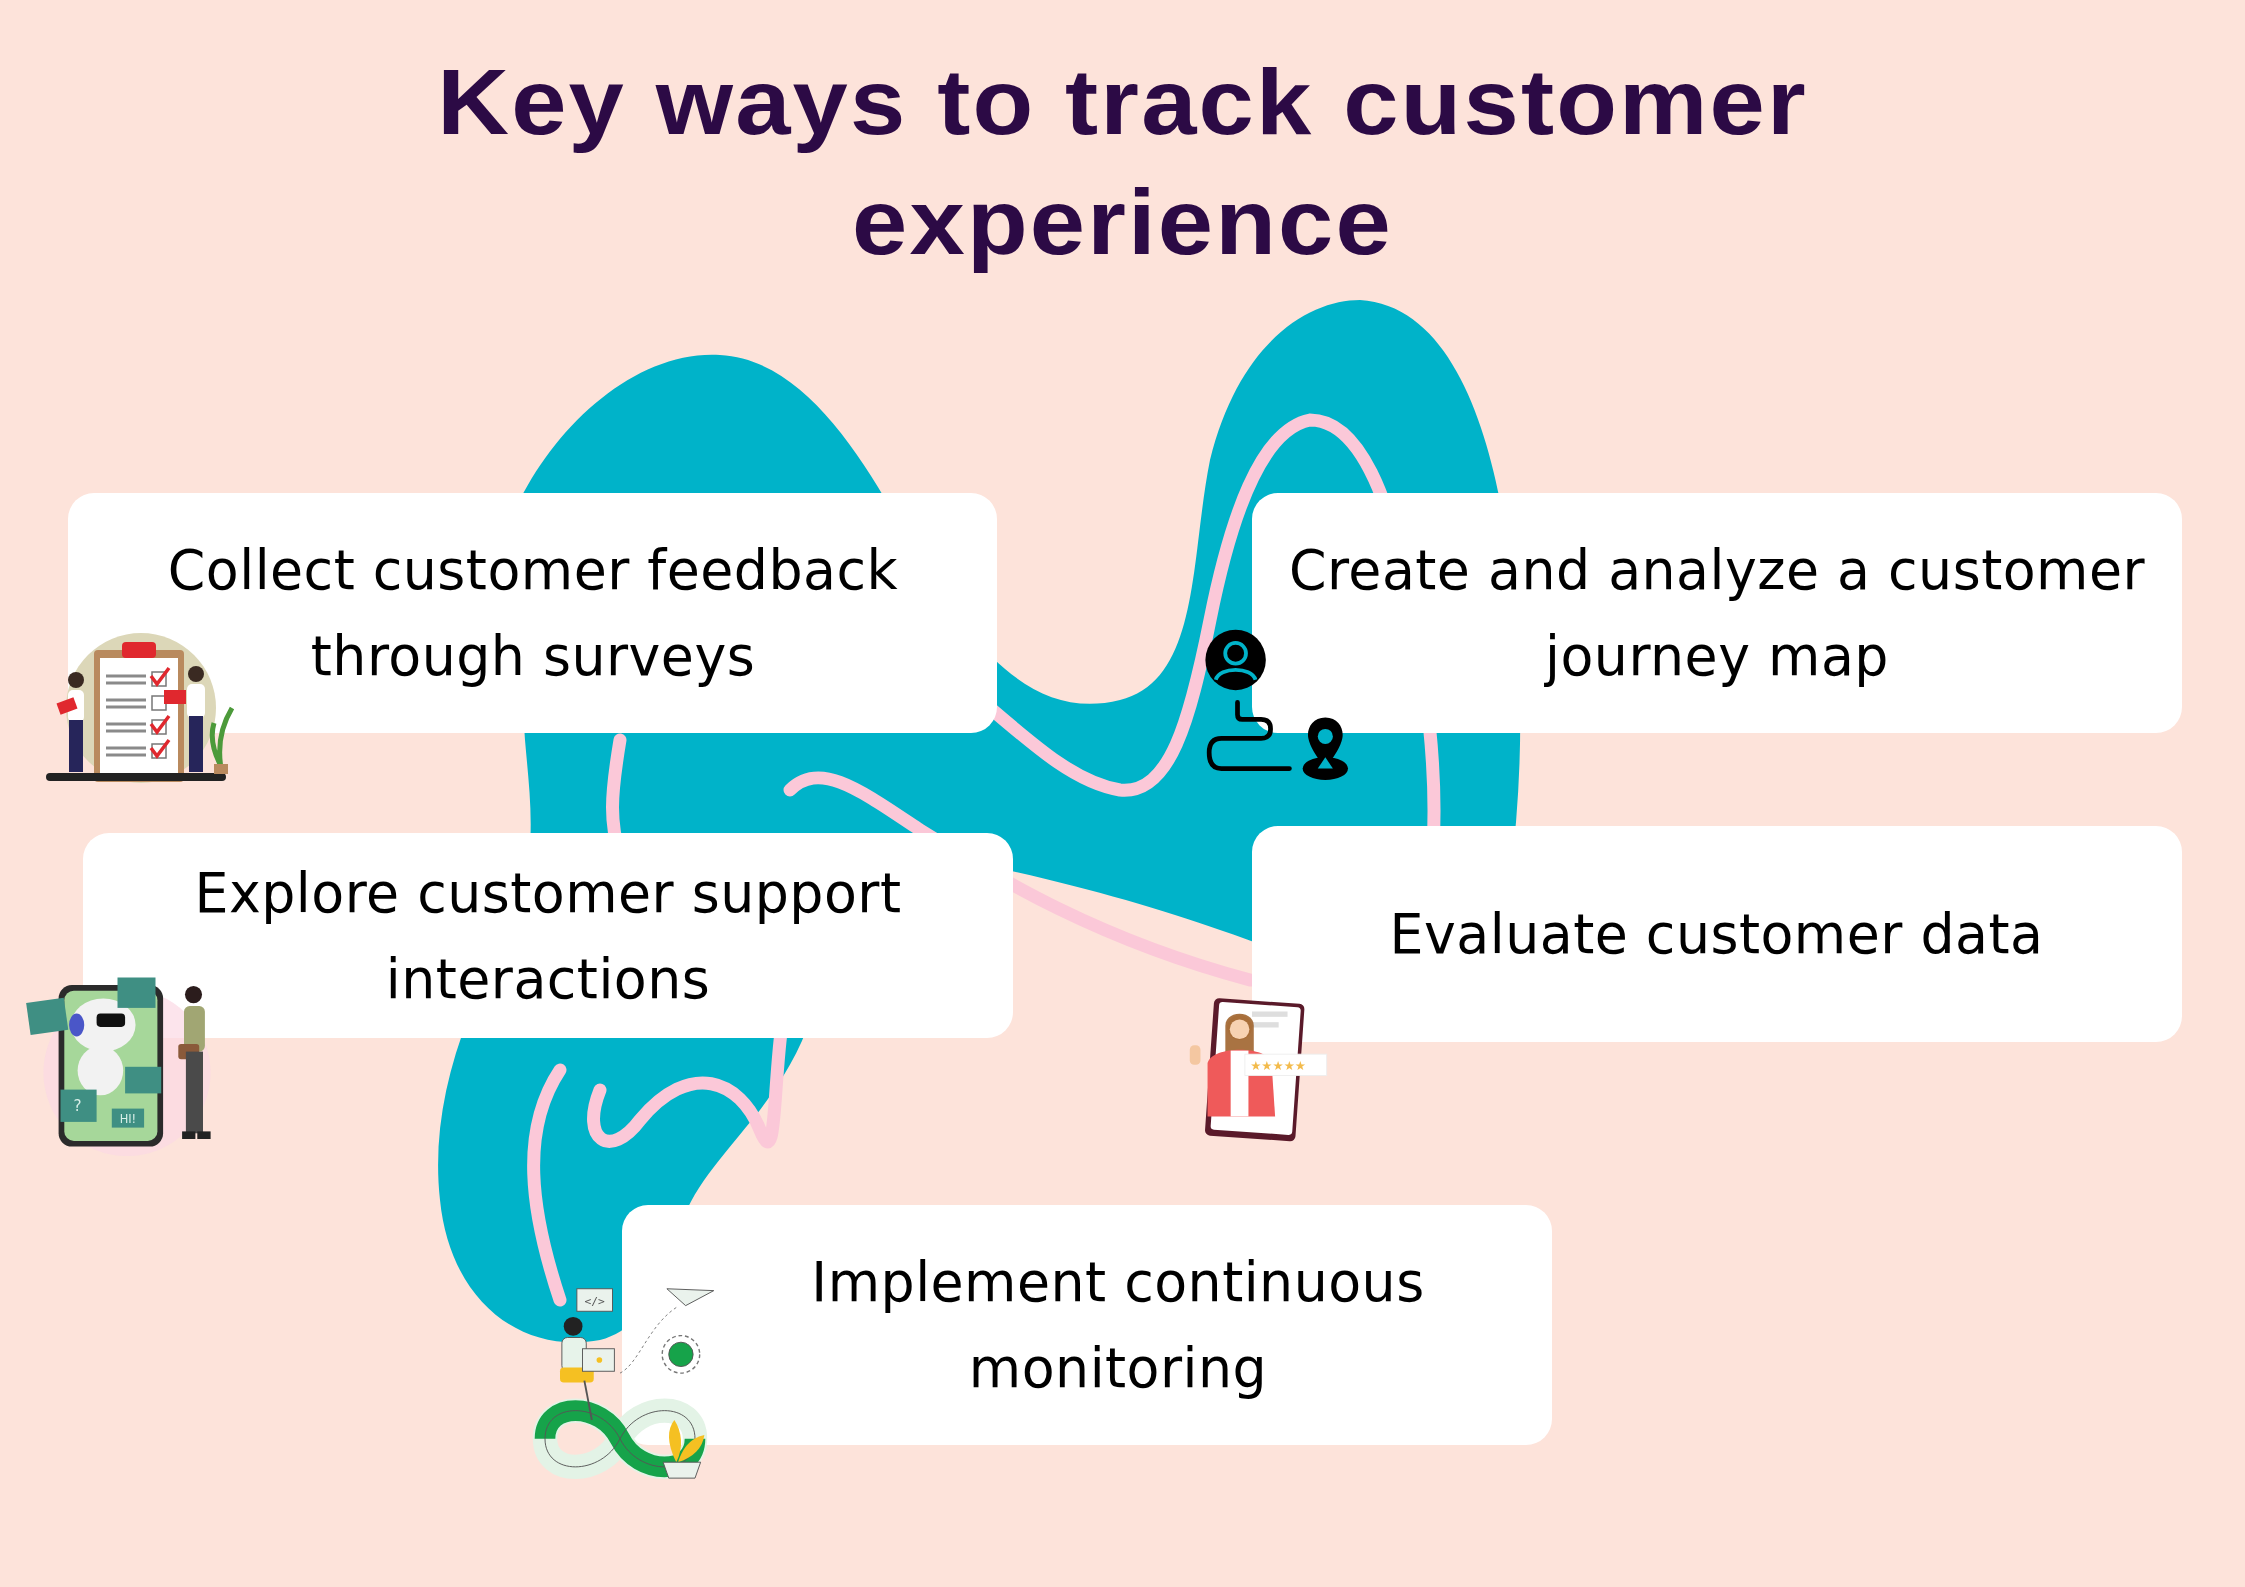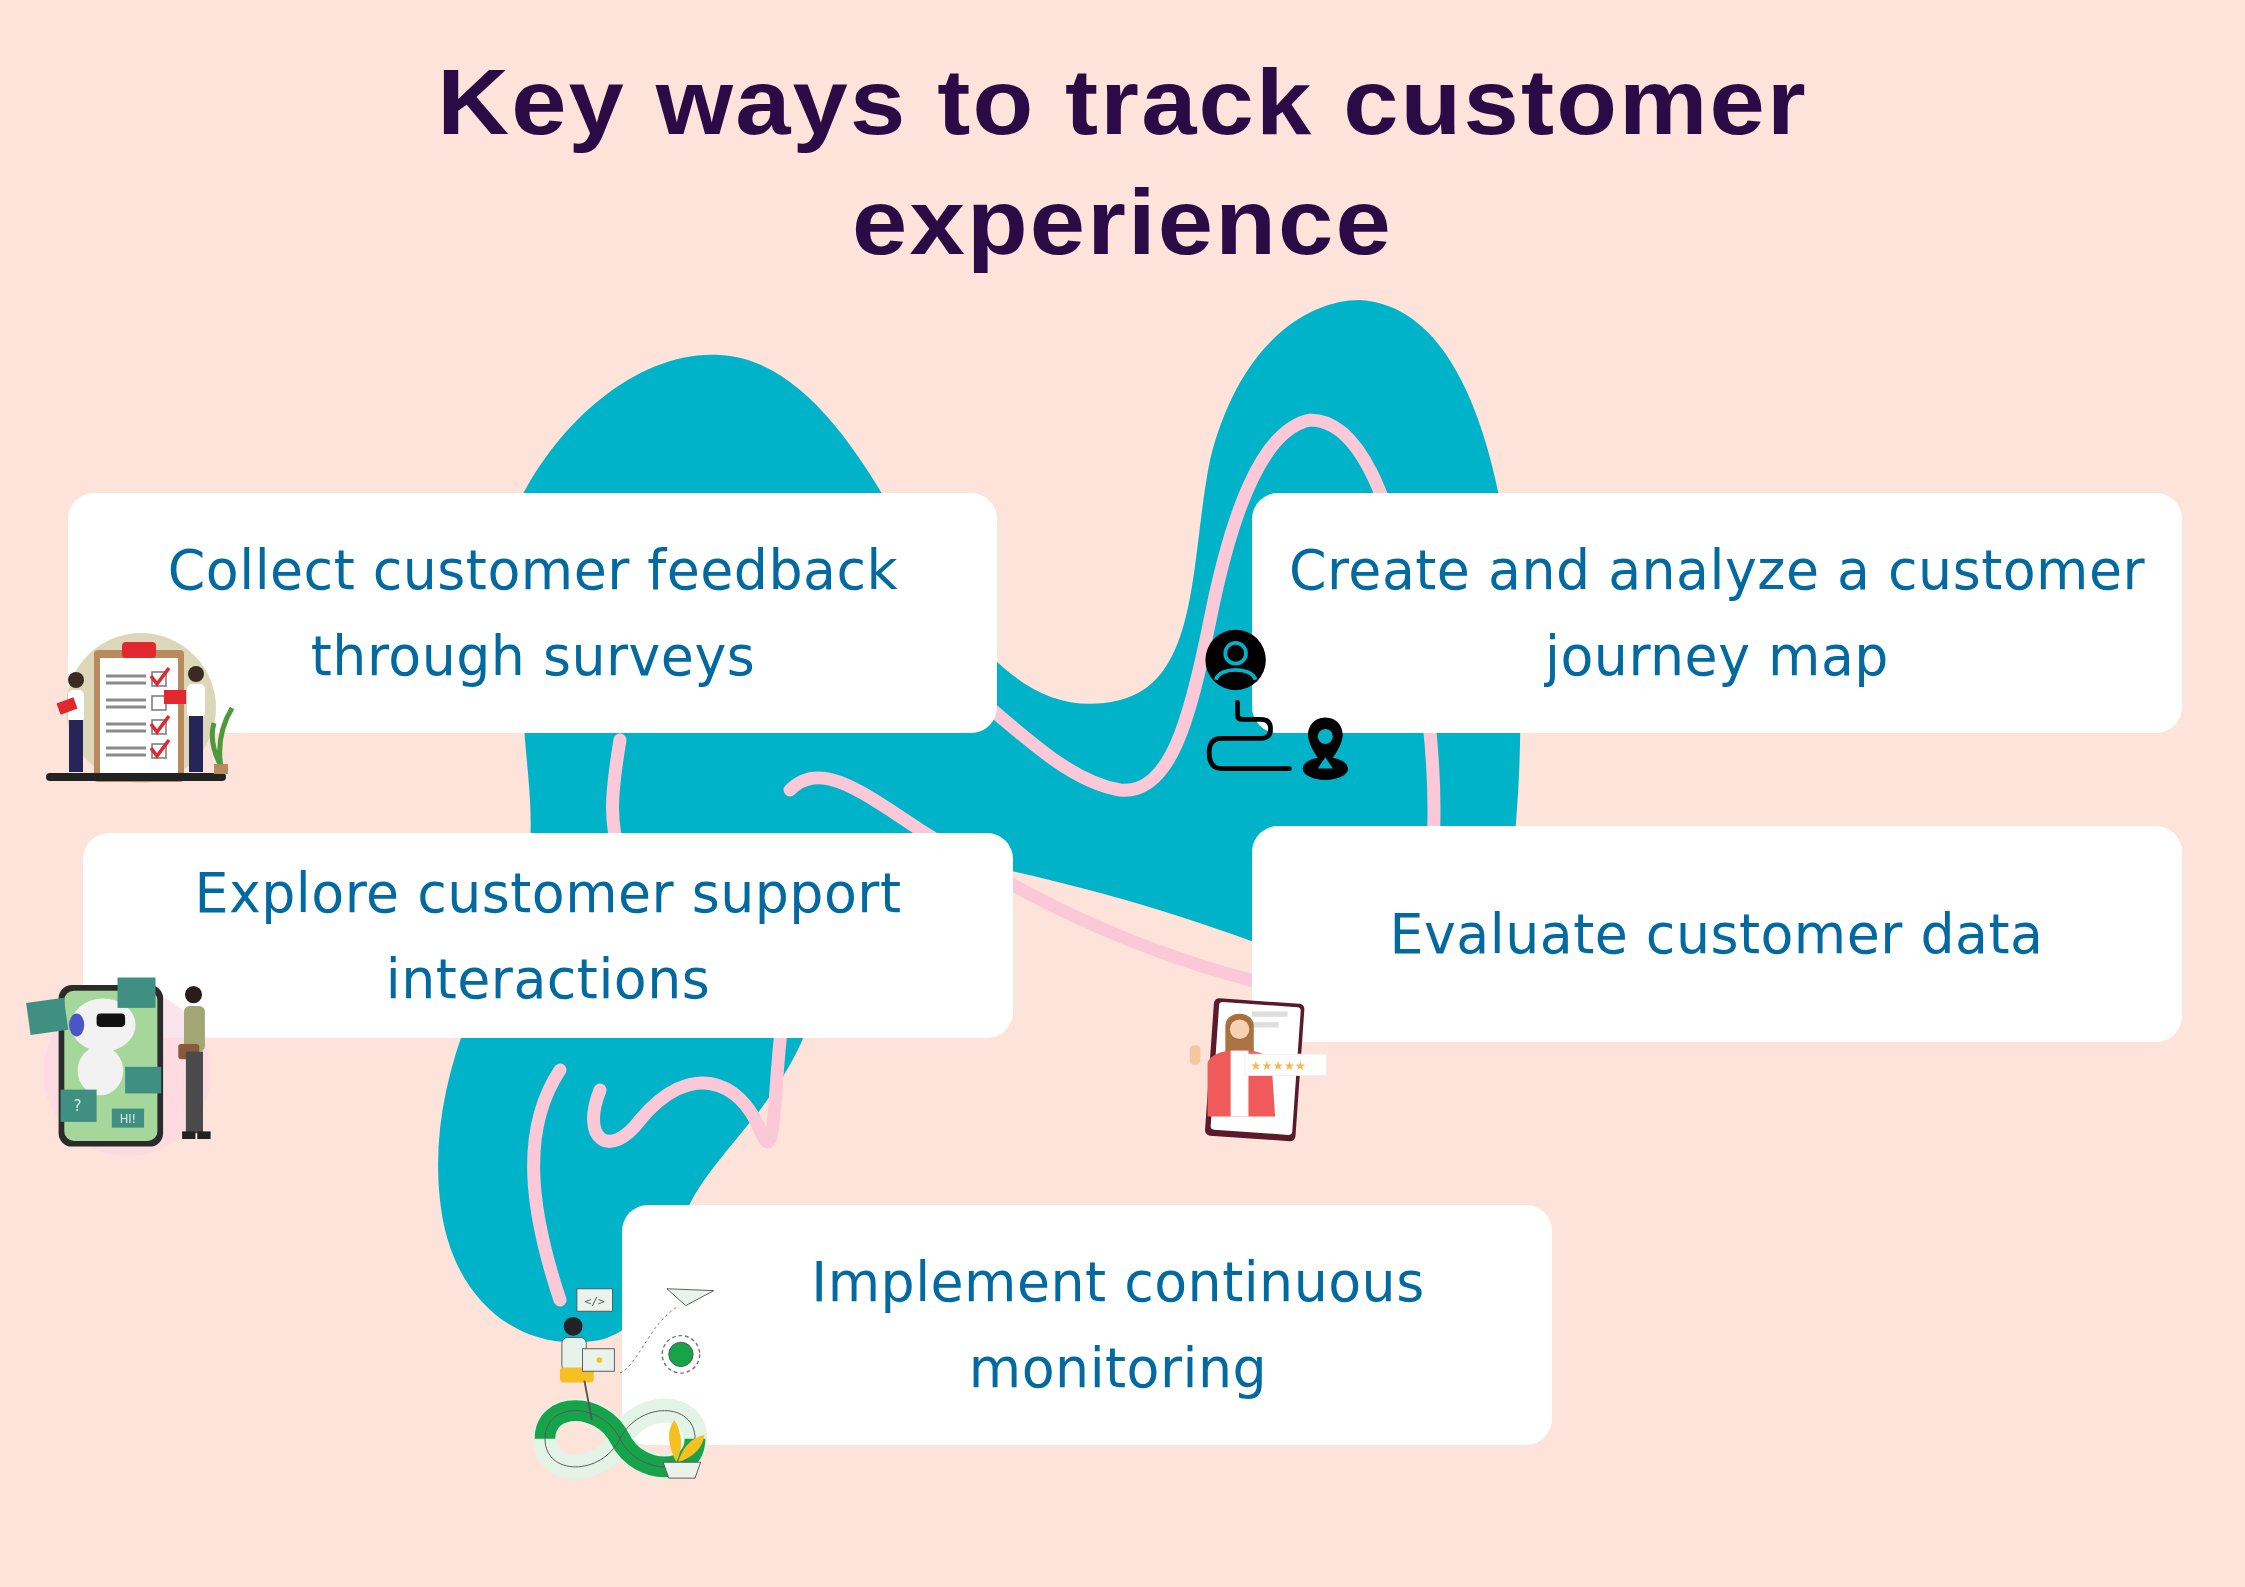--- a/index.html
+++ b/index.html
@@ -20,7 +20,7 @@
   .card {
     position:absolute; background:#ffffff; border-radius:26px;
     display:flex; align-items:center; justify-content:center;
-    text-align:center; color:#0369a1;
+    text-align:center; color:#000000;
     font-family:"DejaVu Sans", sans-serif; font-size:56px; line-height:86px;
     letter-spacing:0.5px; box-sizing:border-box; padding:0 12px;
   }

